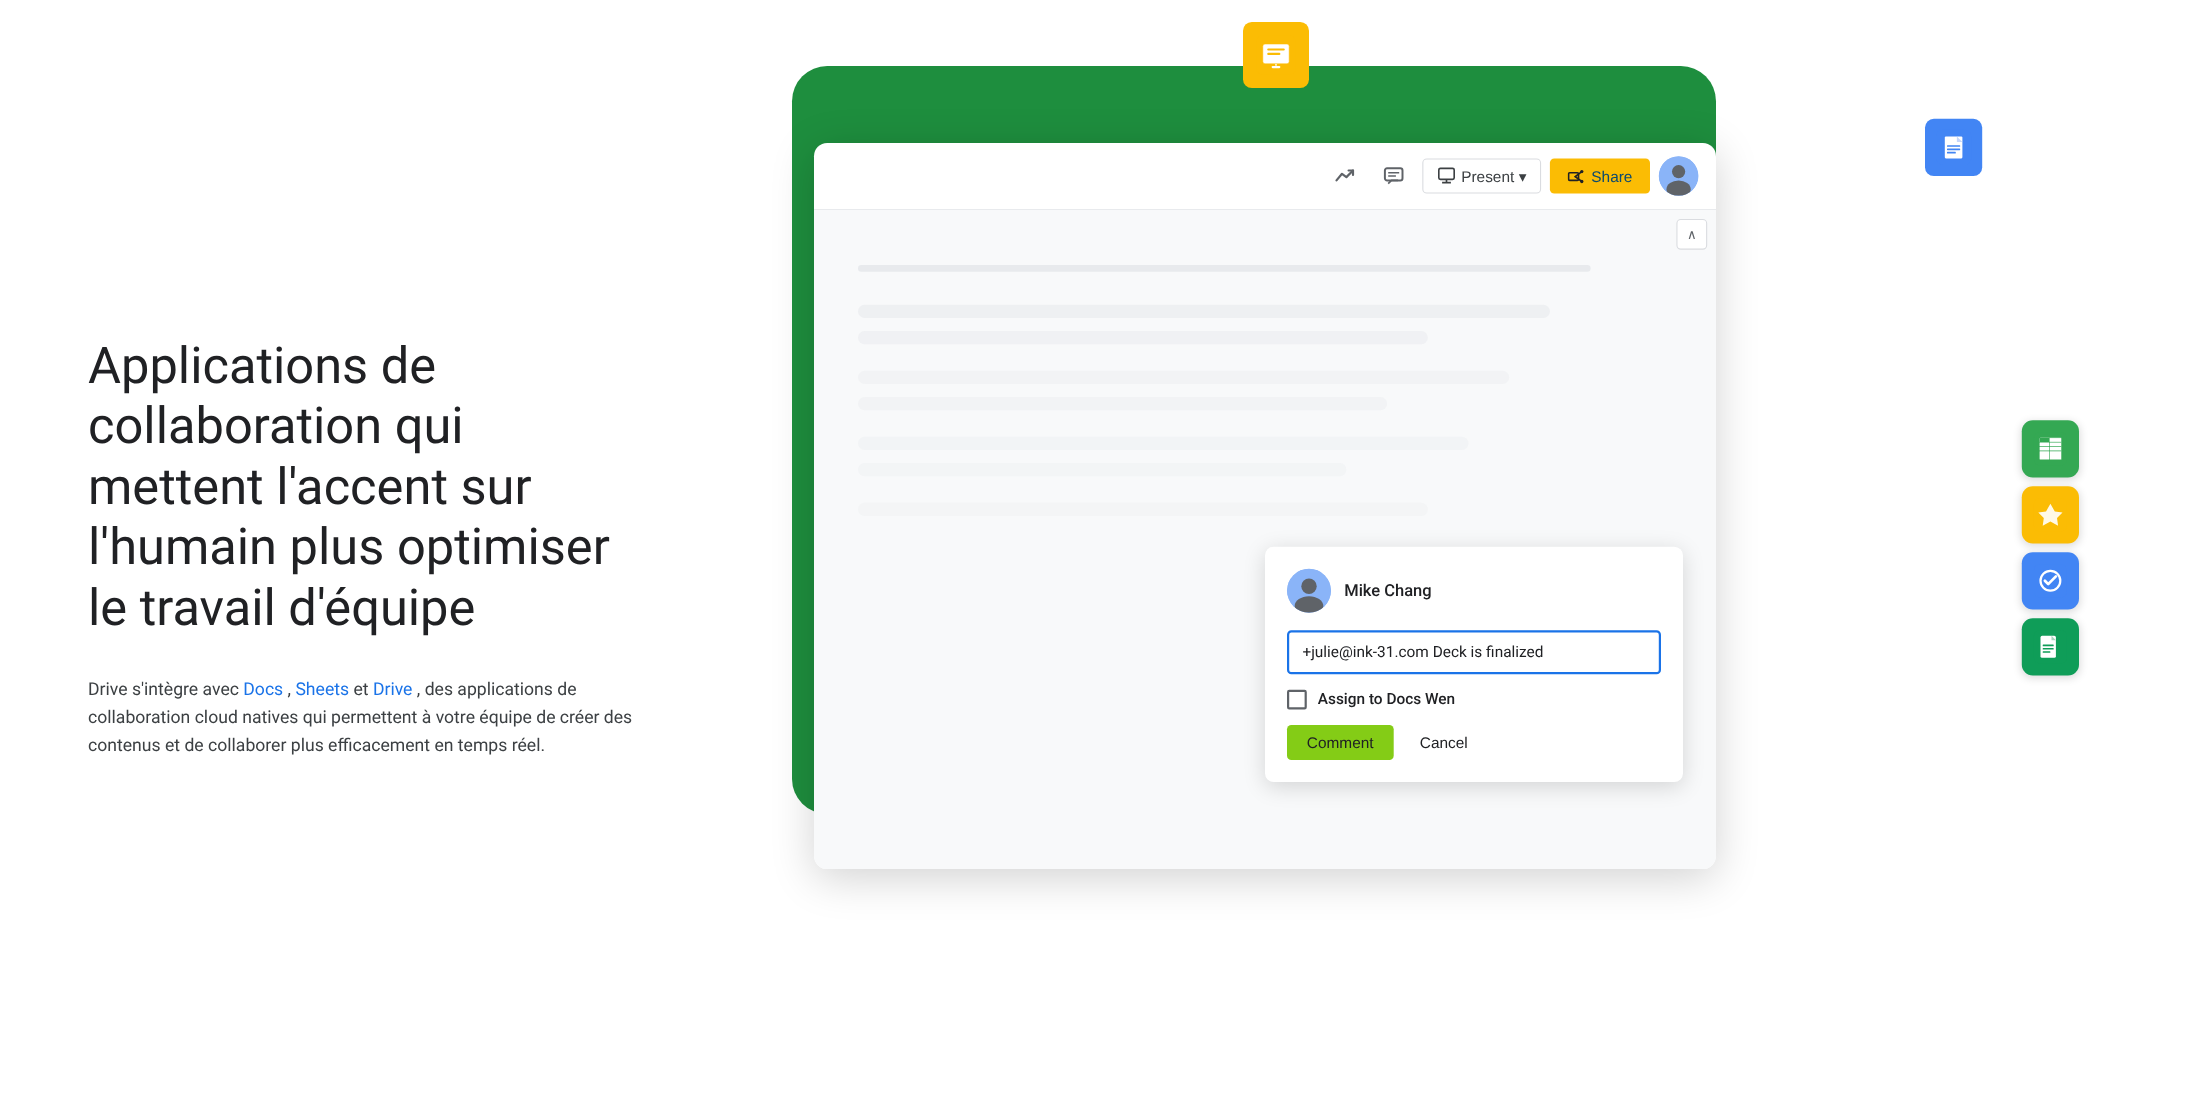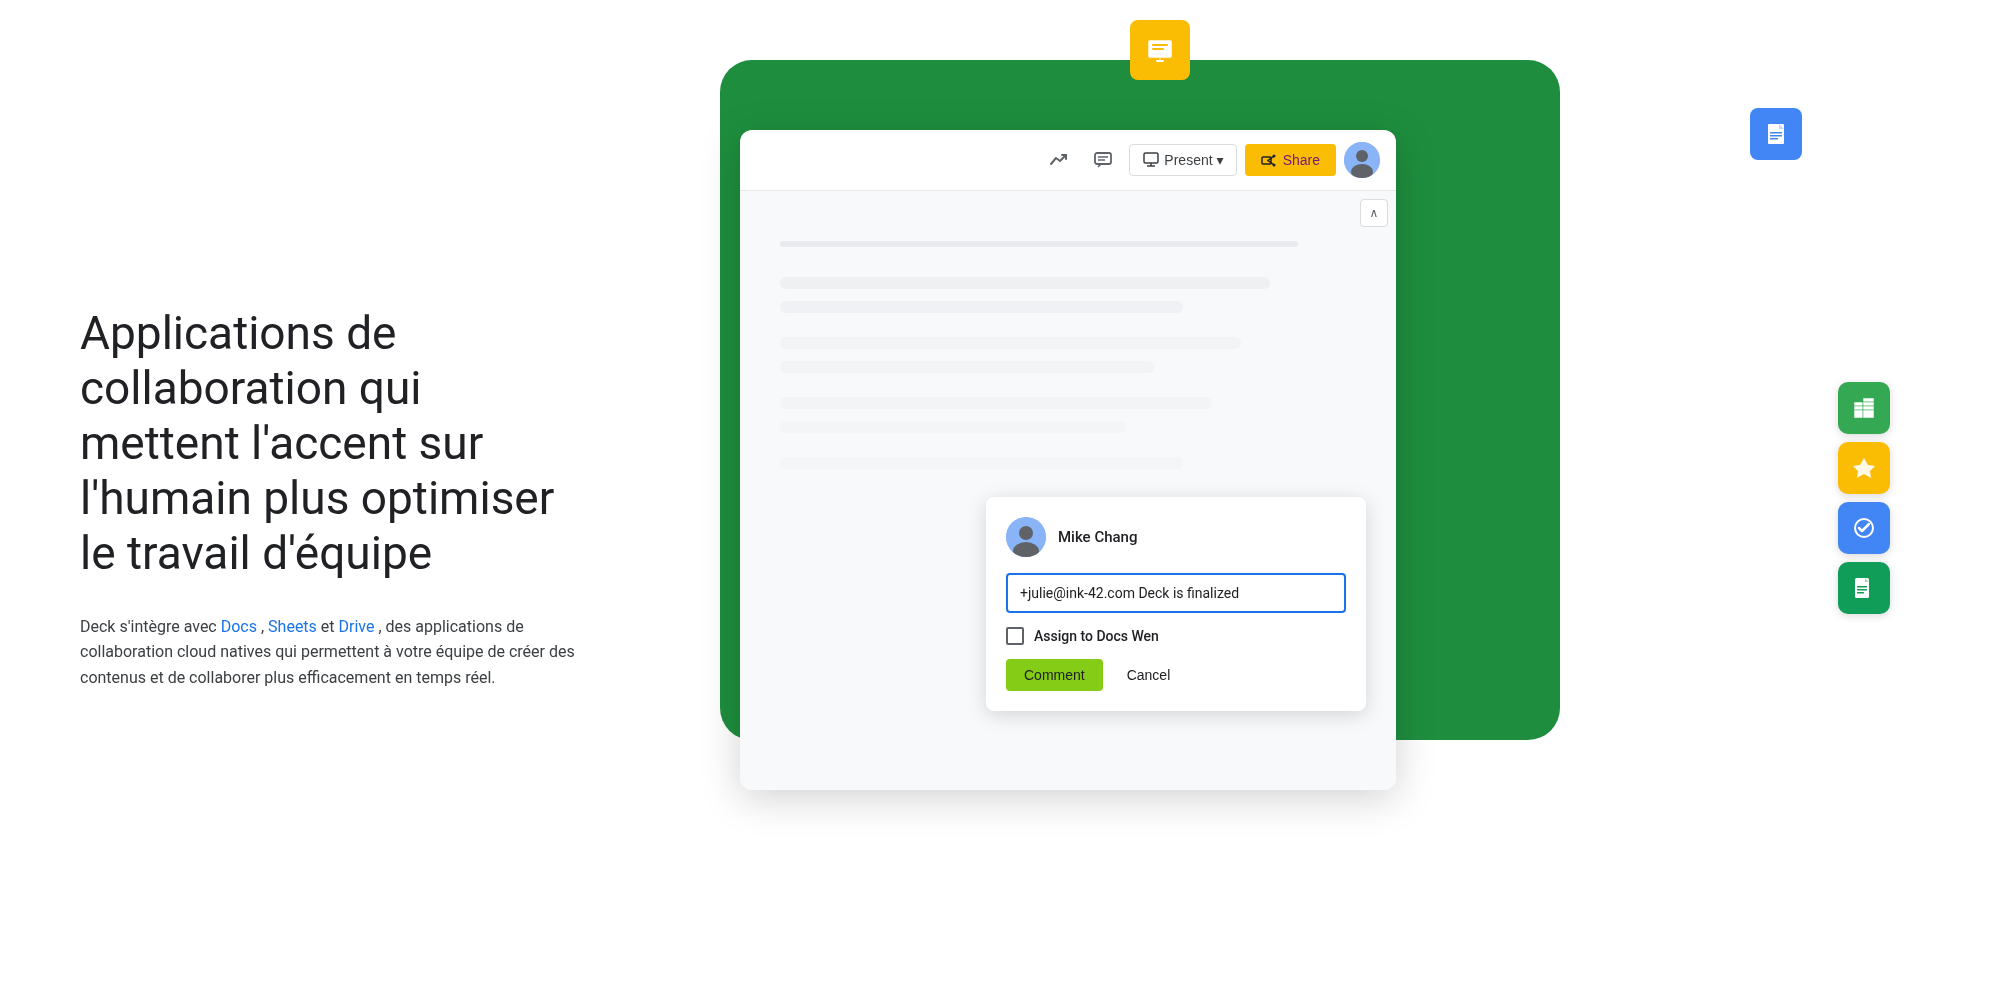--- a/index.html
+++ b/index.html
@@ -115,7 +115,7 @@
       position: absolute;
       top: 130px;
       left: 100px;
-      width: 656px;
+      width: 820px;
       height: 660px;
       background: #ffffff;
       border-radius: 12px;

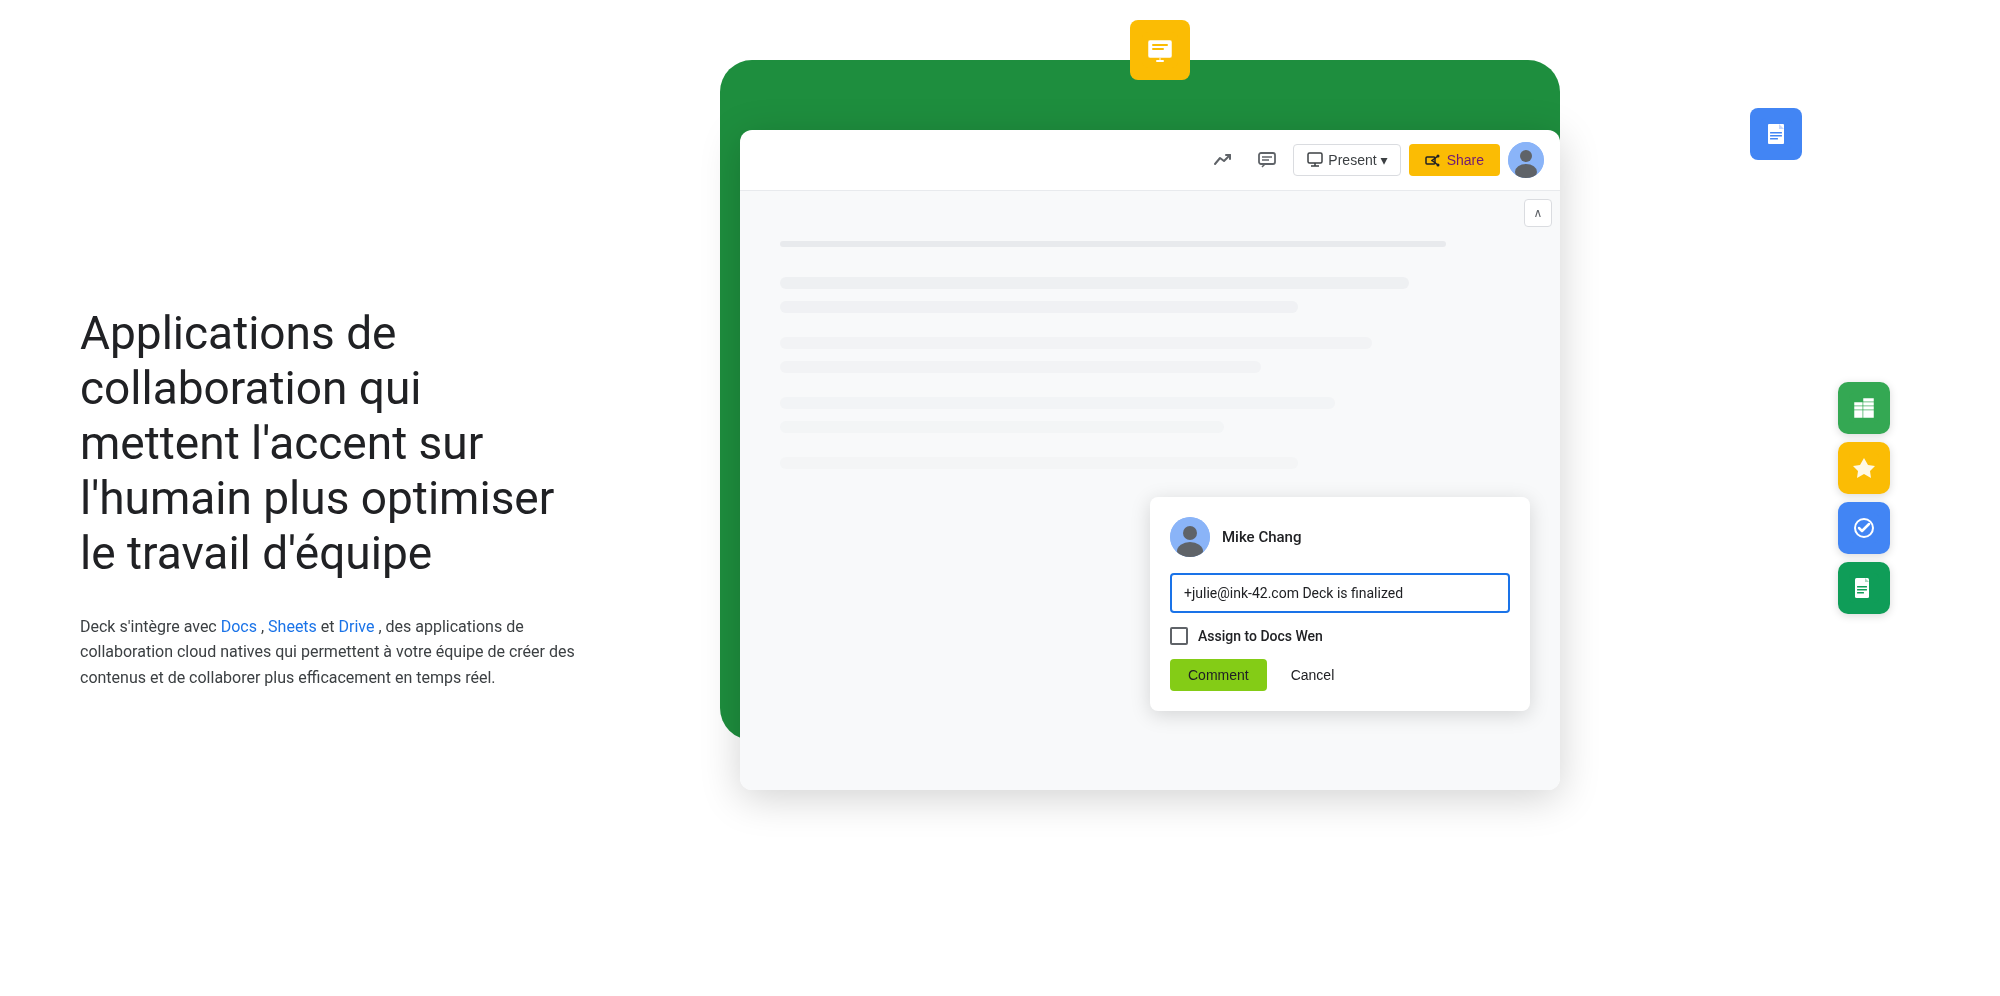--- a/index.html
+++ b/index.html
@@ -169,7 +169,7 @@
       padding: 8px 16px;
       font-size: 14px;
       font-weight: 500;
-      color: #701a75;
+      color: #0c4a6e;
       cursor: pointer;
     }
 

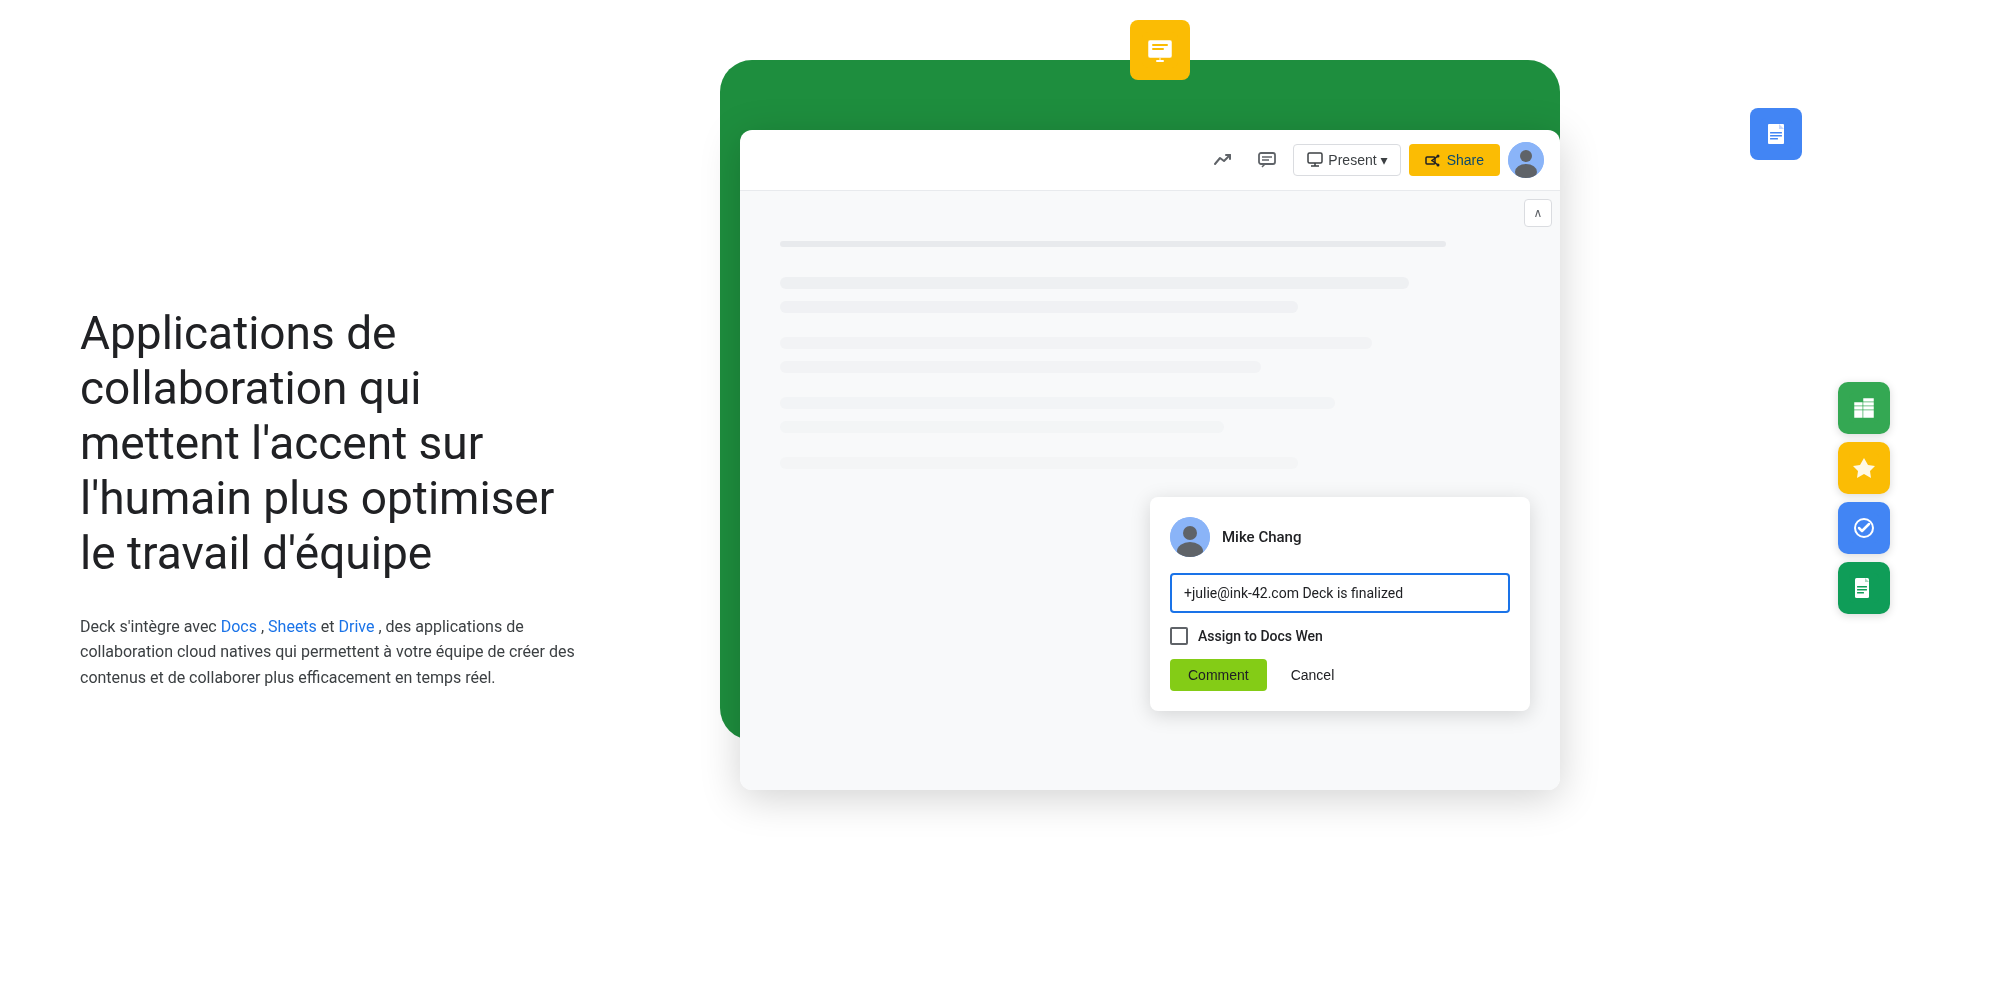--- a/index.html
+++ b/index.html
@@ -494,7 +494,7 @@
           </div>
 
           <div class="comment-input-box">
-            <span>+julie@ink-42.com Deck is finalized</span>
+            <span>+julie@ink-31.com Deck is finalized</span>
           </div>
 
           <div class="assign-row">

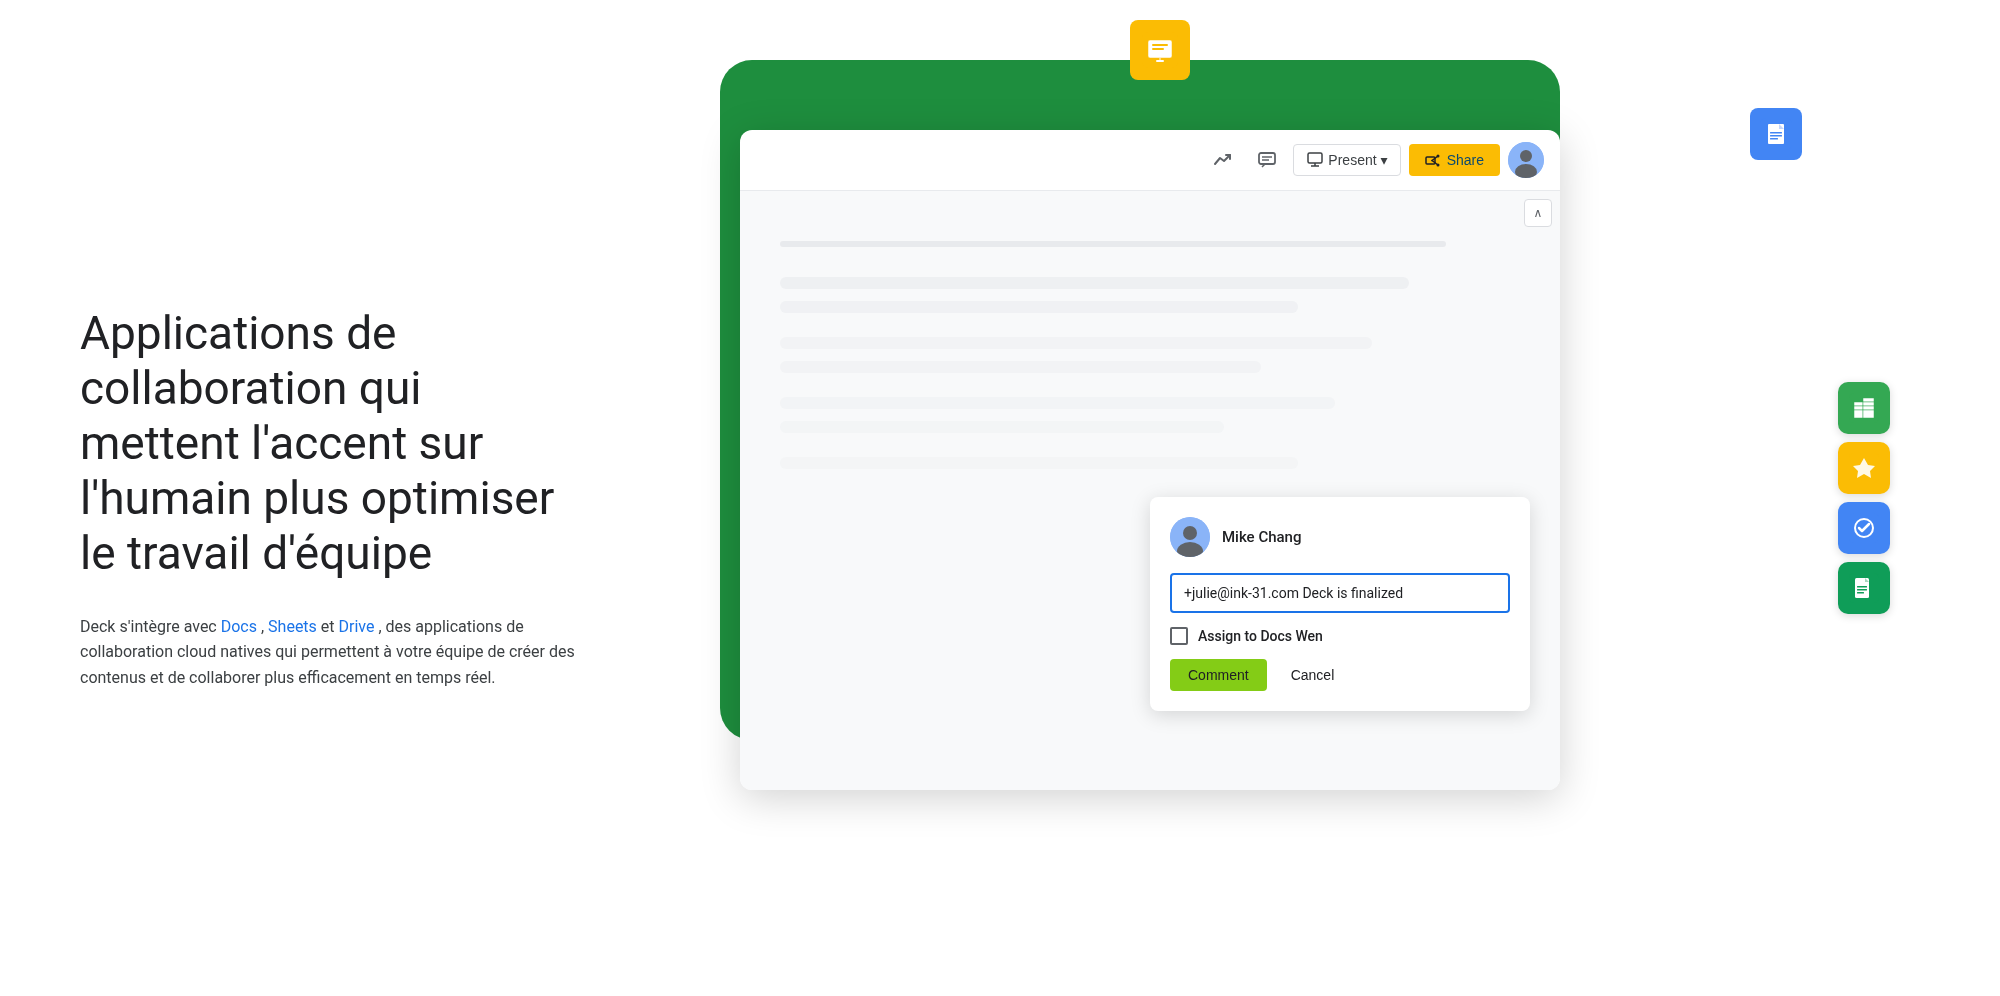--- a/index.html
+++ b/index.html
@@ -362,7 +362,7 @@
   <div class="left-content">
     <h1 class="main-heading">Applications de collaboration qui mettent l'accent sur l'humain plus optimiser le travail d'équipe</h1>
     <p class="description">
-      <span>Deck s'intègre avec </span>
+      <span>Drive s'intègre avec </span>
       <a href="#">Docs</a>
       <span>, </span>
       <a href="#">Sheets</a>

